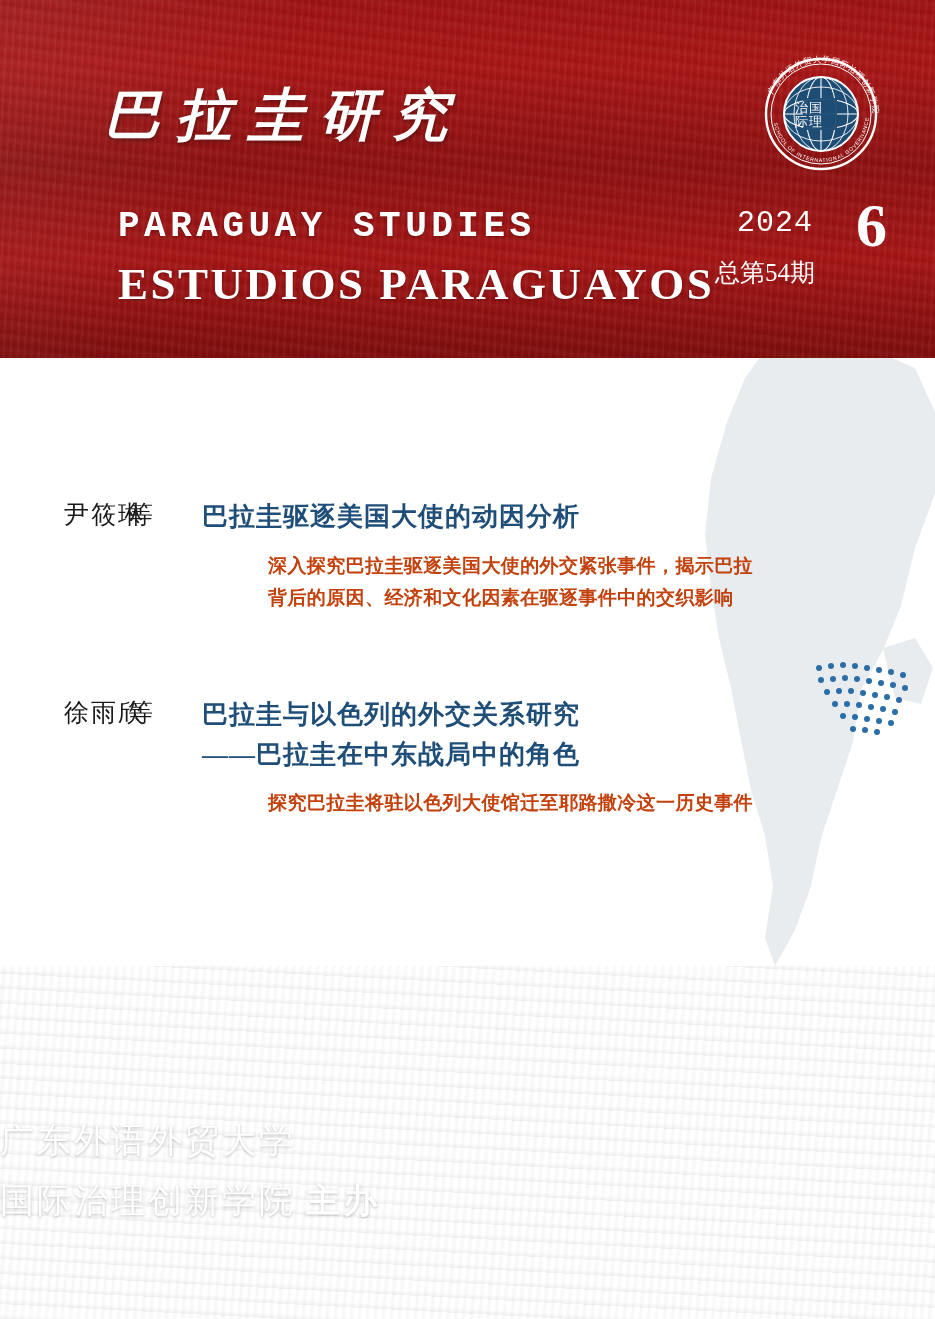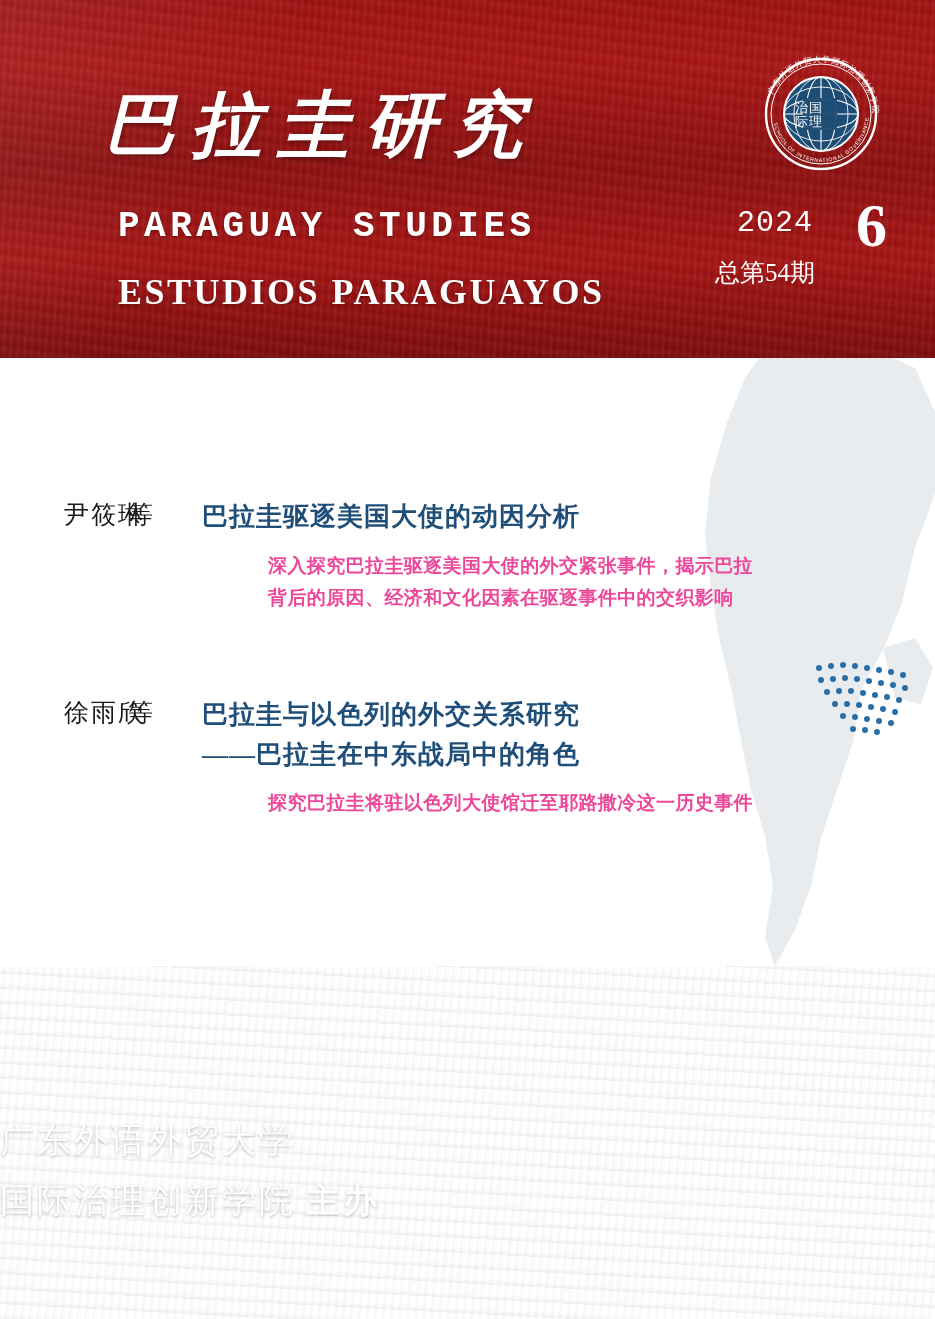--- a/index.html
+++ b/index.html
@@ -54,7 +54,7 @@
     left: 104px;
     top: 78px;
     font-family: "Liberation Serif", serif;
-    font-size: 71px;
+    font-size: 56px;
     font-weight: 700;
     font-style: italic;
     color: #ffffff;

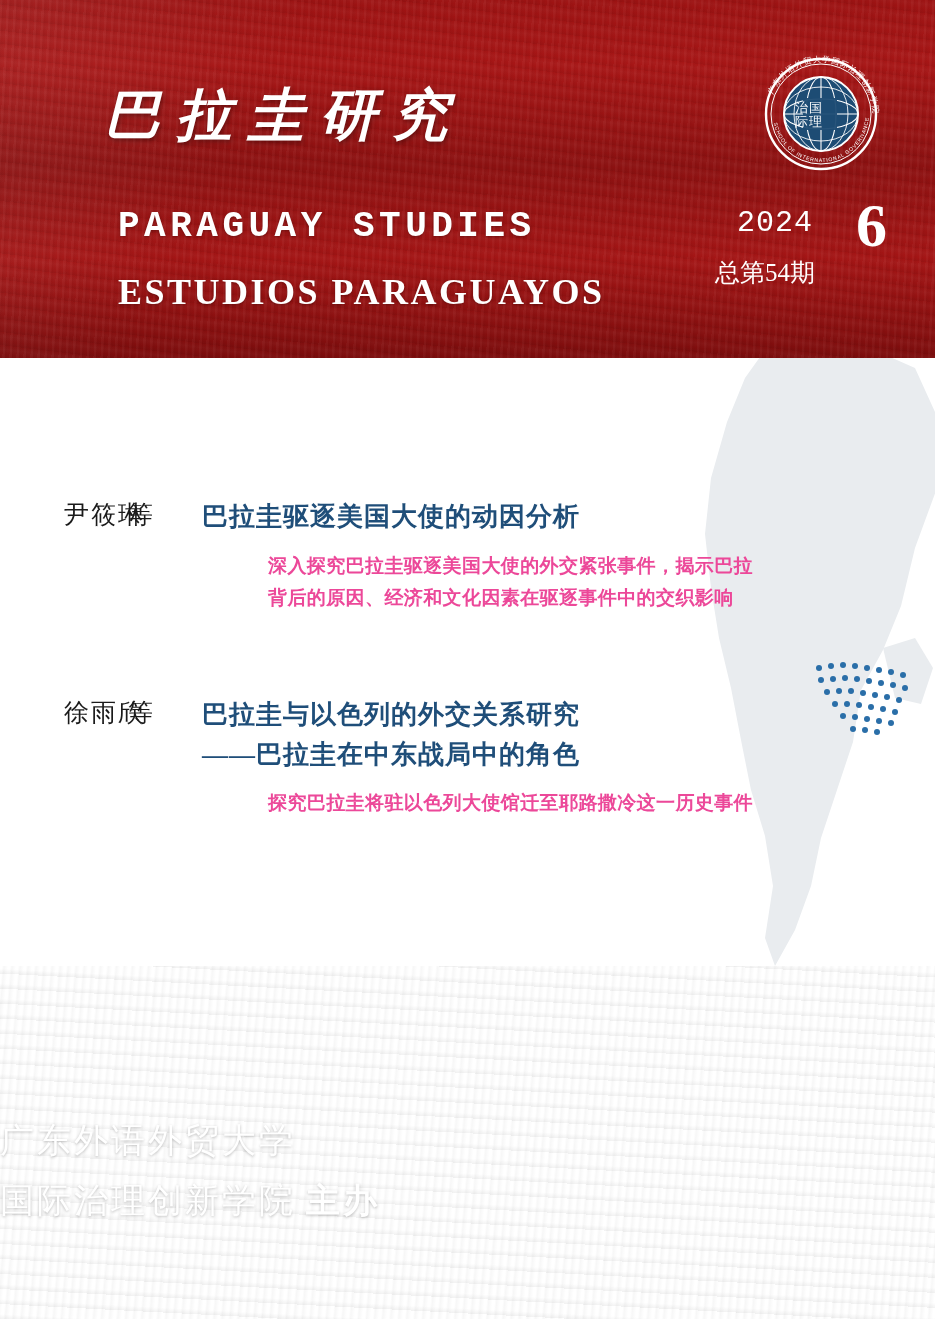--- a/index.html
+++ b/index.html
@@ -80,13 +80,12 @@
     left: 118px;
     top: 258px;
     font-family: "Liberation Serif", serif;
-    font-size: 36px;
+    font-size: 45px;
     font-weight: 700;
     color: #ffffff;
     letter-spacing: 2.5px;
     white-space: nowrap;
     text-shadow: 0 1px 3px rgba(0,0,0,0.3);
-    margin-top: 13px;
   }
 
   

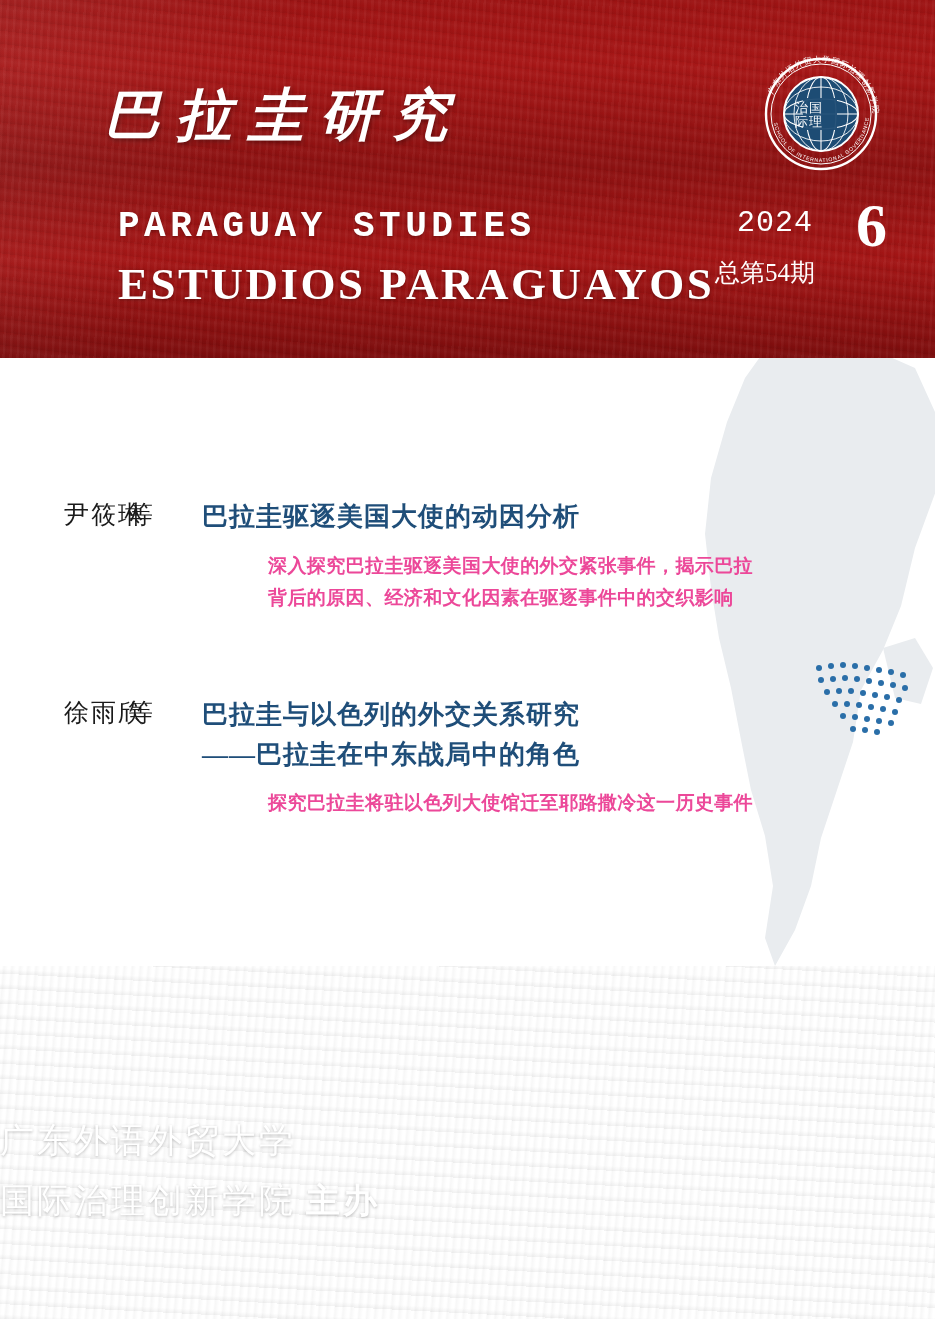--- a/index.html
+++ b/index.html
@@ -211,7 +211,7 @@
     font-family: "Liberation Serif", serif;
     font-size: 19px;
     font-weight: 700;
-    color: #ec4899;
+    color: #c2410c;
     line-height: 1.72;
     letter-spacing: 0.4px;
   }

